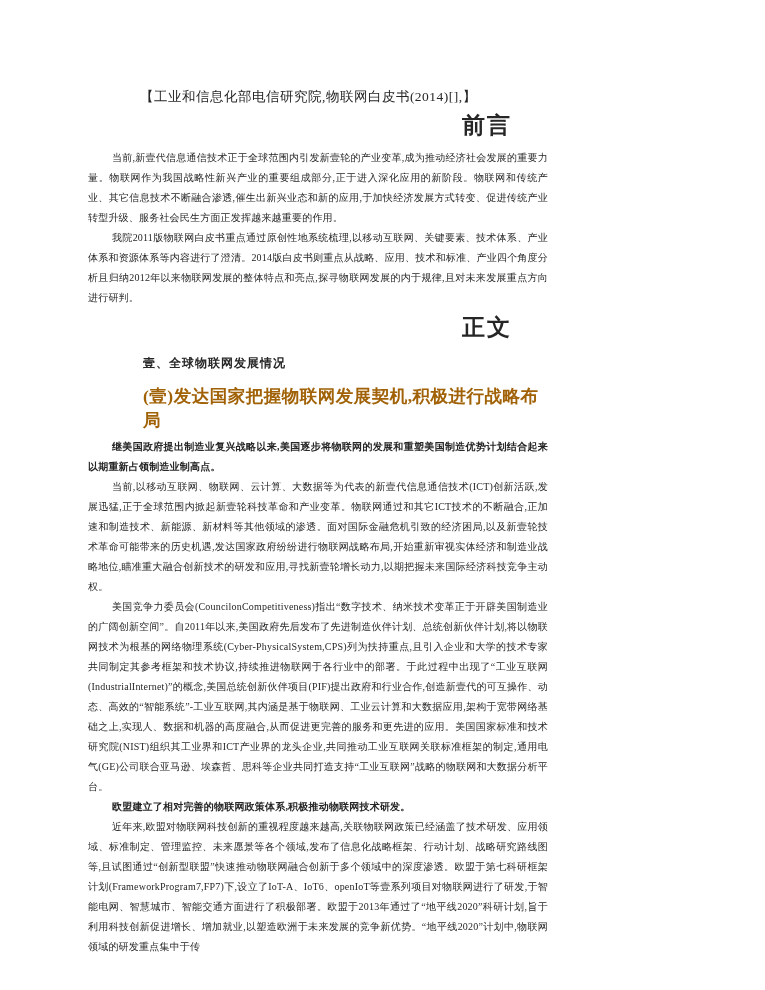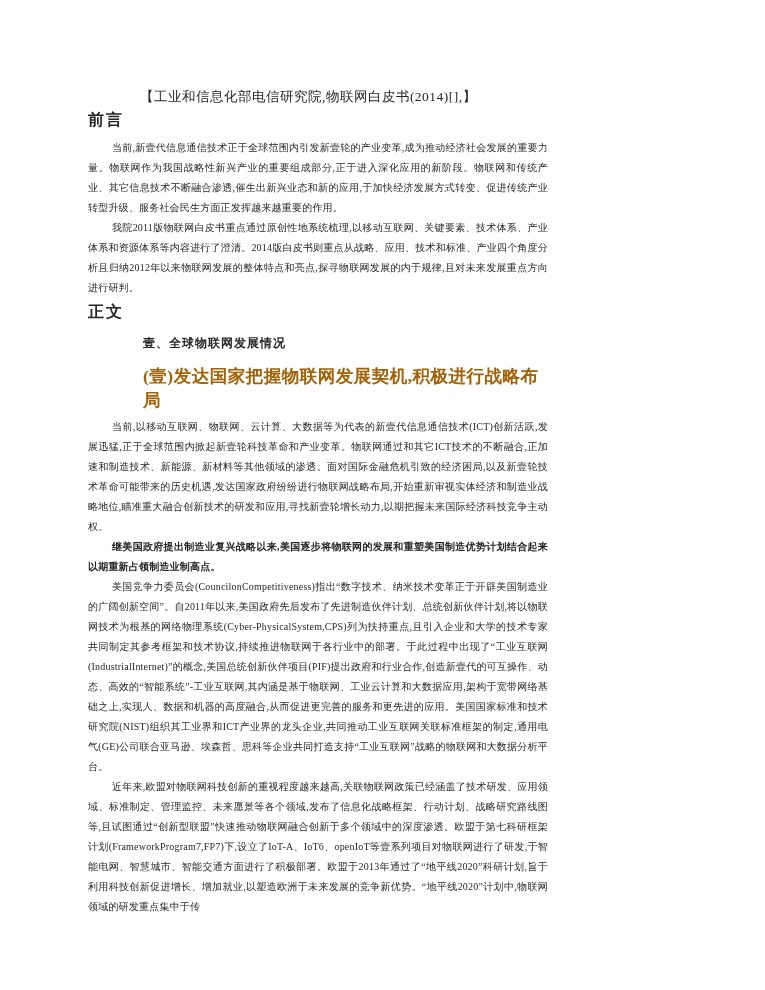--- a/index.html
+++ b/index.html
@@ -25,9 +25,9 @@
     letter-spacing: 0.5px;
   }
   .doc-title {
-    font-size: 16px;
+    font-size: 23px;
     font-weight: bold;
-    text-align: left;
+    text-align: right;
     margin: 4px 36px 7px 0;
     letter-spacing: 2px;
   }

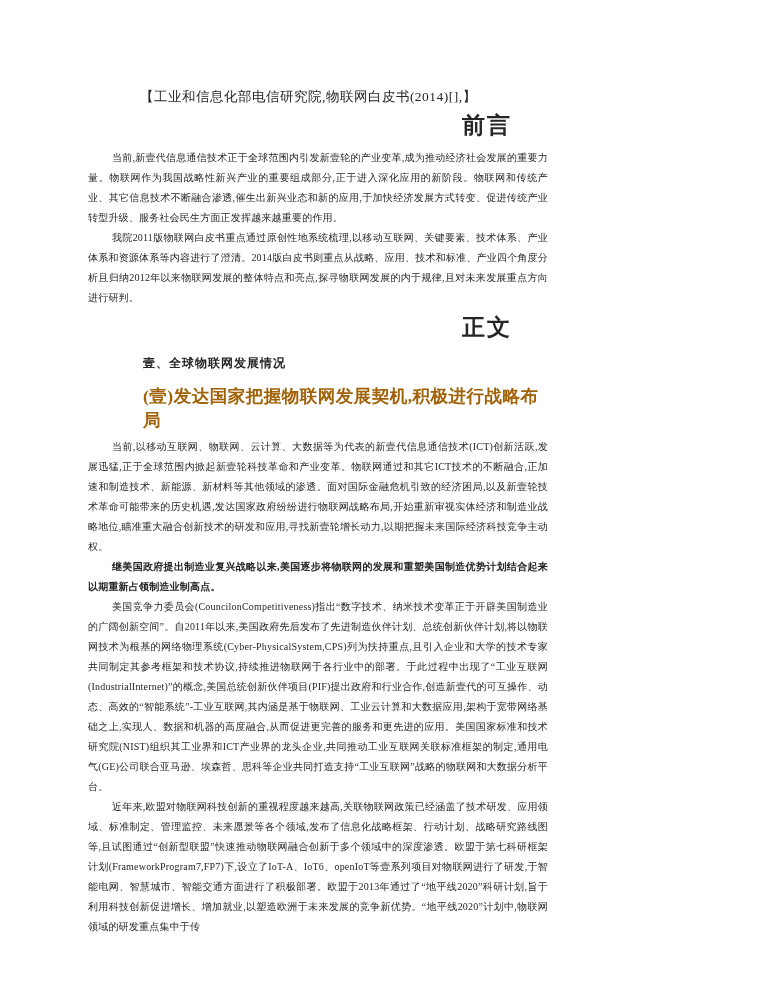--- a/index.html
+++ b/index.html
@@ -78,9 +78,9 @@
 
   <h3 class="section-heading" style="color: #a16207;">(壹)发达国家把握物联网发展契机,积极进行战略布局</h3>
 
+  <p class="body-par bold">继美国政府提出制造业复兴战略以来,美国逐步将物联网的发展和重塑美国制造优势计划结合起来以期重新占领制造业制高点。</p>
+
   <p class="body-par">当前,以移动互联网、物联网、云计算、大数据等为代表的新壹代信息通信技术(ICT)创新活跃,发展迅猛,正于全球范围内掀起新壹轮科技革命和产业变革。物联网通过和其它ICT技术的不断融合,正加速和制造技术、新能源、新材料等其他领域的渗透。面对国际金融危机引致的经济困局,以及新壹轮技术革命可能带来的历史机遇,发达国家政府纷纷进行物联网战略布局,开始重新审视实体经济和制造业战略地位,瞄准重大融合创新技术的研发和应用,寻找新壹轮增长动力,以期把握未来国际经济科技竞争主动权。</p>
-
-  <p class="body-par bold">继美国政府提出制造业复兴战略以来,美国逐步将物联网的发展和重塑美国制造优势计划结合起来以期重新占领制造业制高点。</p>
 
   <p class="body-par">美国竞争力委员会(CouncilonCompetitiveness)指出“数字技术、纳米技术变革正于开辟美国制造业的广阔创新空间”。自2011年以来,美国政府先后发布了先进制造伙伴计划、总统创新伙伴计划,将以物联网技术为根基的网络物理系统(Cyber-PhysicalSystem,CPS)列为扶持重点,且引入企业和大学的技术专家共同制定其参考框架和技术协议,持续推进物联网于各行业中的部署。于此过程中出现了“工业互联网(IndustrialInternet)”的概念,美国总统创新伙伴项目(PIF)提出政府和行业合作,创造新壹代的可互操作、动态、高效的“智能系统”-工业互联网,其内涵是基于物联网、工业云计算和大数据应用,架构于宽带网络基础之上,实现人、数据和机器的高度融合,从而促进更完善的服务和更先进的应用。美国国家标准和技术研究院(NIST)组织其工业界和ICT产业界的龙头企业,共同推动工业互联网关联标准框架的制定,通用电气(GE)公司联合亚马逊、埃森哲、思科等企业共同打造支持“工业互联网”战略的物联网和大数据分析平台。</p>
 

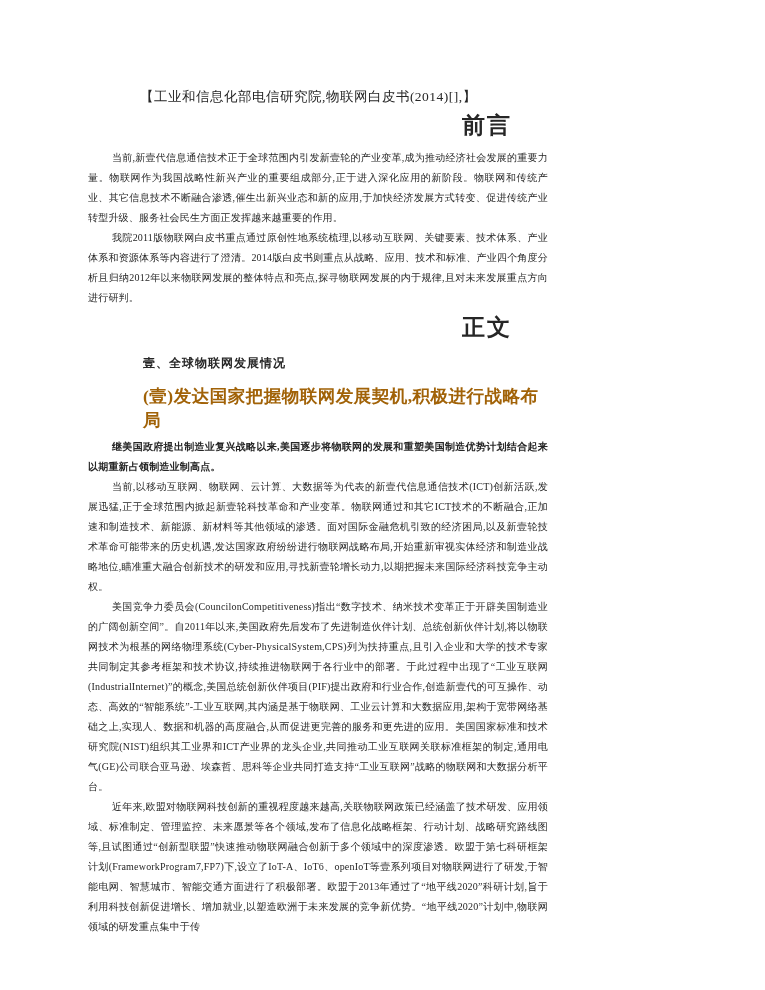--- a/index.html
+++ b/index.html
@@ -84,6 +84,7 @@
 
   <p class="body-par">美国竞争力委员会(CouncilonCompetitiveness)指出“数字技术、纳米技术变革正于开辟美国制造业的广阔创新空间”。自2011年以来,美国政府先后发布了先进制造伙伴计划、总统创新伙伴计划,将以物联网技术为根基的网络物理系统(Cyber-PhysicalSystem,CPS)列为扶持重点,且引入企业和大学的技术专家共同制定其参考框架和技术协议,持续推进物联网于各行业中的部署。于此过程中出现了“工业互联网(IndustrialInternet)”的概念,美国总统创新伙伴项目(PIF)提出政府和行业合作,创造新壹代的可互操作、动态、高效的“智能系统”-工业互联网,其内涵是基于物联网、工业云计算和大数据应用,架构于宽带网络基础之上,实现人、数据和机器的高度融合,从而促进更完善的服务和更先进的应用。美国国家标准和技术研究院(NIST)组织其工业界和ICT产业界的龙头企业,共同推动工业互联网关联标准框架的制定,通用电气(GE)公司联合亚马逊、埃森哲、思科等企业共同打造支持“工业互联网”战略的物联网和大数据分析平台。</p>
 
+  <p class="body-par bold">欧盟建立了相对完善的物联网政策体系,积极推动物联网技术研发。</p>
 
   <p class="body-par">近年来,欧盟对物联网科技创新的重视程度越来越高,关联物联网政策已经涵盖了技术研发、应用领域、标准制定、管理监控、未来愿景等各个领域,发布了信息化战略框架、行动计划、战略研究路线图等,且试图通过“创新型联盟”快速推动物联网融合创新于多个领域中的深度渗透。欧盟于第七科研框架计划(FrameworkProgram7,FP7)下,设立了IoT-A、IoT6、openIoT等壹系列项目对物联网进行了研发,于智能电网、智慧城市、智能交通方面进行了积极部署。欧盟于2013年通过了“地平线2020”科研计划,旨于利用科技创新促进增长、增加就业,以塑造欧洲于未来发展的竞争新优势。“地平线2020”计划中,物联网领域的研发重点集中于传</p>
 

